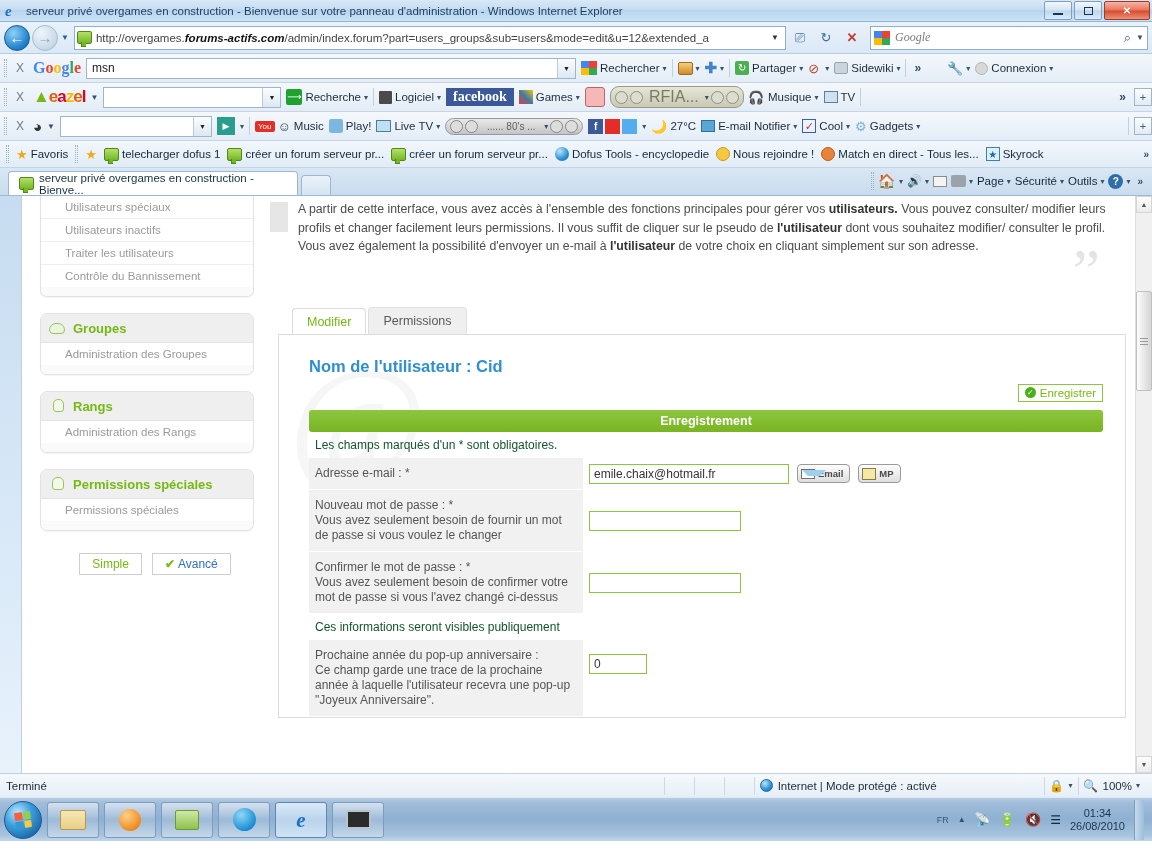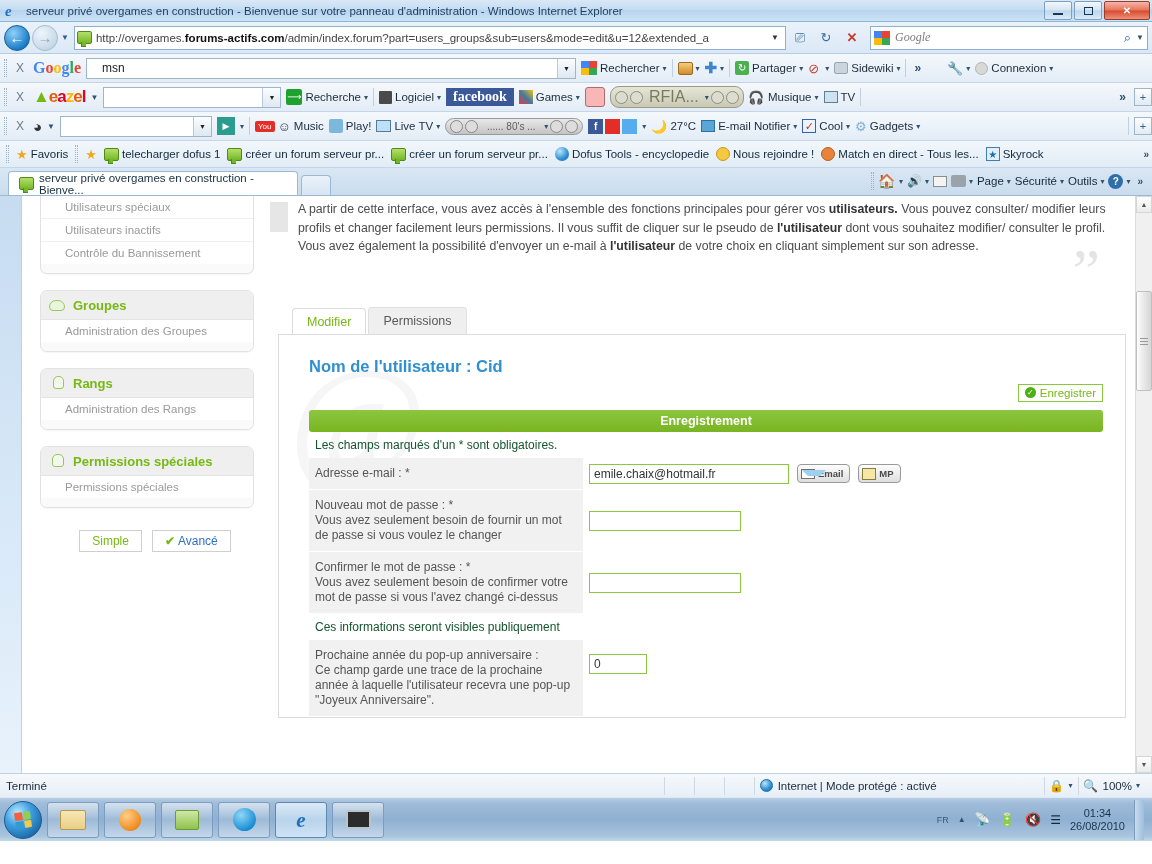--- a/index.html
+++ b/index.html
@@ -74,7 +74,7 @@
   }
   .pagechat:after{content:"";position:absolute;left:3px;bottom:-4px;width:4px;height:4px;background:#74b726;border-left:1px solid #4e8a14;border-bottom:1px solid #4e8a14;}
   .urltext { font-size: 11.5px; color: #444; white-space: nowrap; overflow: hidden; flex:1; }
-  .urltext b { color: #111; font-weight: bold; }
+  .urltext b { color: #111; font-weight: bold; font-style: italic; }
   .urlcaret { font-size: 8px; color: #333; padding: 0 4px; }
   .iconbtn {
     width: 24px; height: 24px; display: flex; align-items: center; justify-content: center;

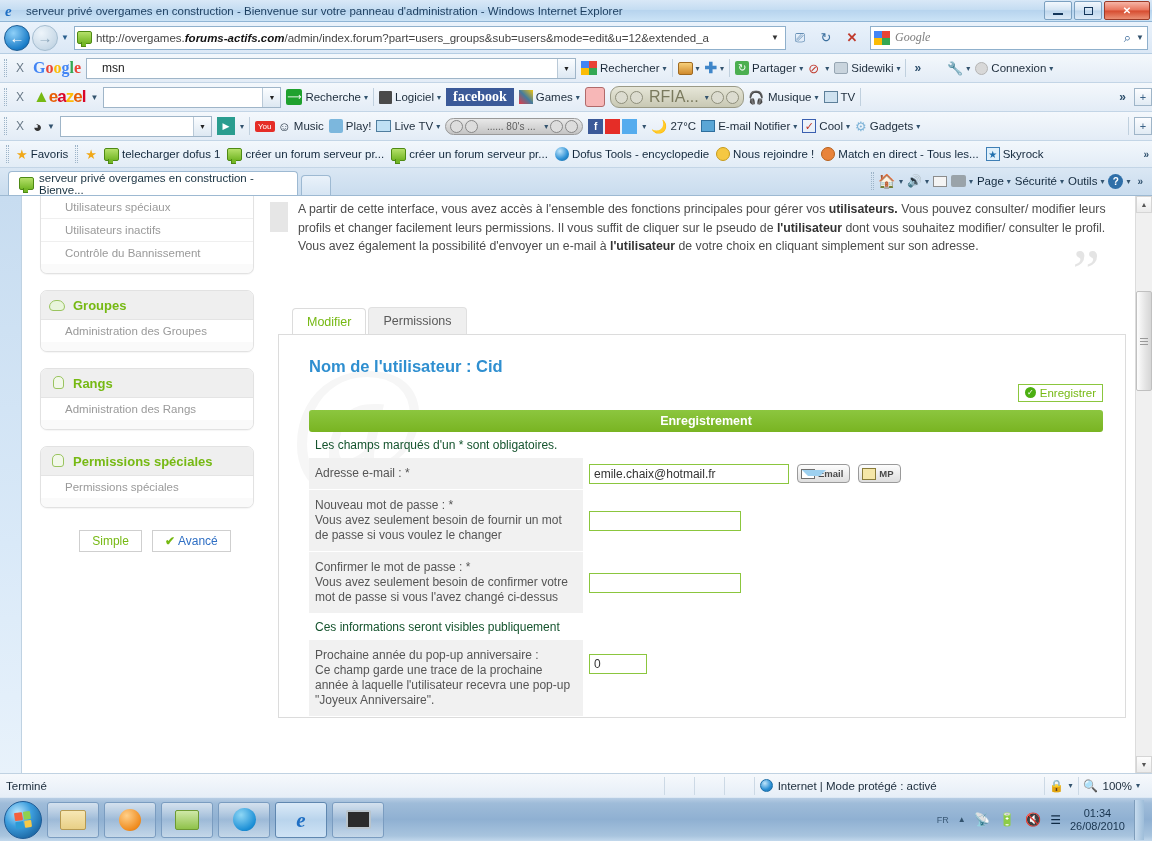--- a/index.html
+++ b/index.html
@@ -102,7 +102,7 @@
   .closex { color:#6a7a88; font-size:12px; padding:0 4px; }
   .tbinput {
     height: 21px; background:#fff; border:1px solid #9fb5c8; display:flex; align-items:center;
-    padding-left:15px; font-size:12px; color:#222;
+    padding-left:5px; font-size:12px; color:#222;
   }
   .tbdrop { width:18px;height:19px;margin-left:auto;border-left:1px solid #b9c9d7;
     background:linear-gradient(#fbfdff,#dde8f2); display:flex;align-items:center;justify-content:center;font-size:7px;}

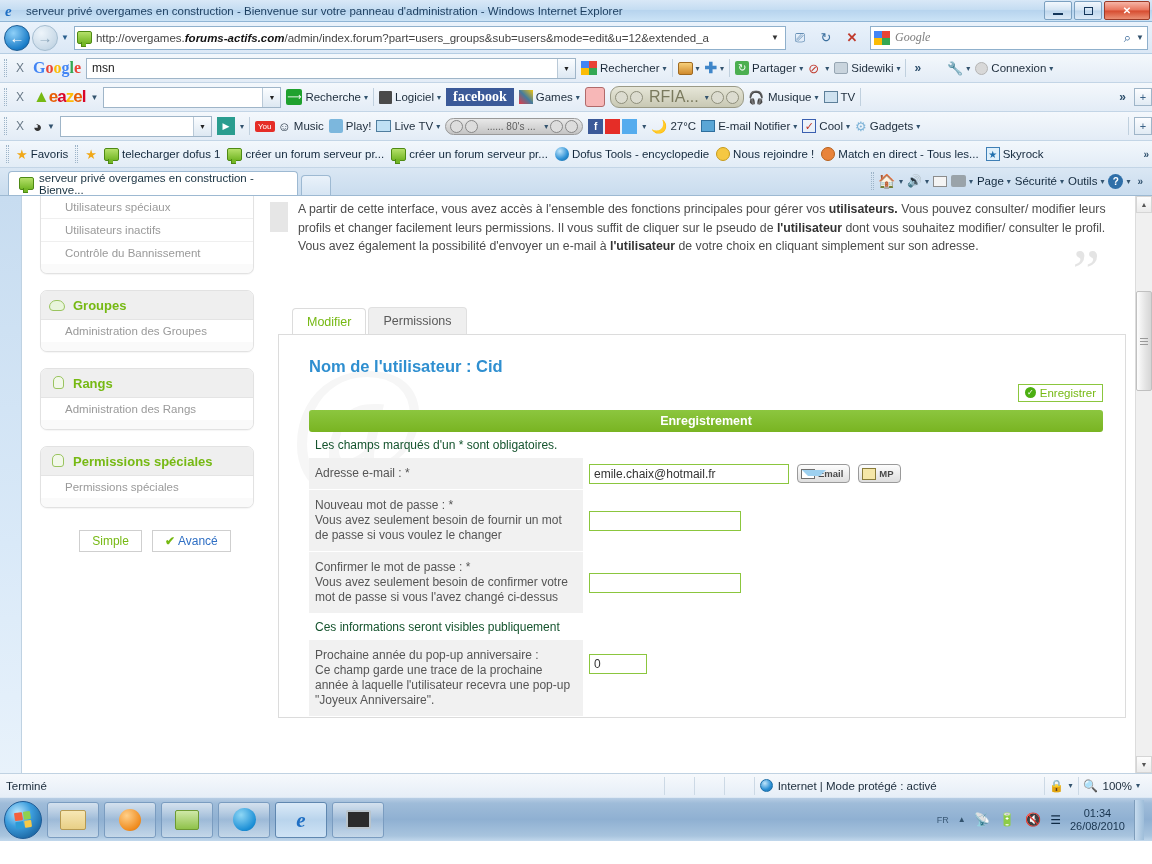--- a/index.html
+++ b/index.html
@@ -590,6 +590,7 @@
         <div class="panel-body">
           <div class="panel-link">Utilisateurs spéciaux</div>
           <div class="panel-link">Utilisateurs inactifs</div>
+          <div class="panel-link">Traiter les utilisateurs</div>
           <div class="panel-link">Contrôle du Bannissement</div>
         </div>
         <div class="panel-foot"></div>

